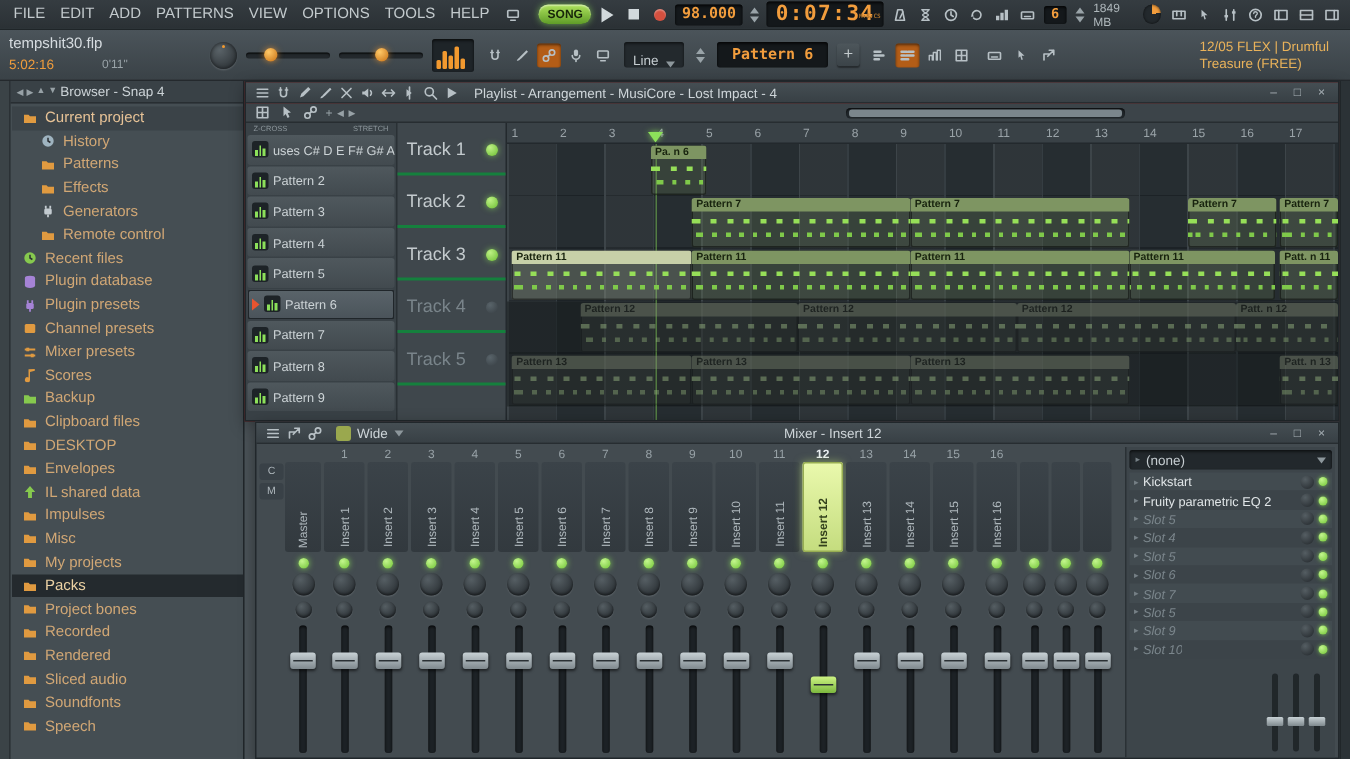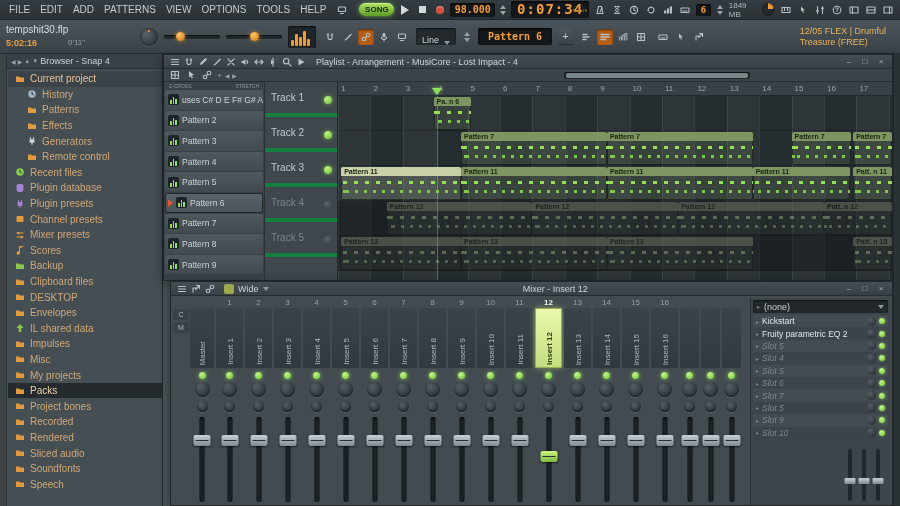--- a/index.html
+++ b/index.html
@@ -41,7 +41,7 @@
   border-bottom:1px solid #24292d;display:flex;align-items:center;padding:0 6px;gap:6px}
 #proj-block{width:128px;height:100%;position:relative;flex:none}
 #proj-name{font-size:10px;color:#d6dce0;position:absolute;top:4px;left:0;white-space:nowrap}
-#proj-time{font-size:9px;font-weight:bold;color:#ef9c3c;position:absolute;bottom:5px;left:0}
+#proj-time{font-size:9px;font-weight:normal;color:#ef9c3c;position:absolute;bottom:5px;left:0}
 #proj-len{font-size:8px;color:#99a3a8;position:absolute;bottom:6px;left:62px}
 .knob{border-radius:50%;background:radial-gradient(circle at 35% 30%,#5a6368,#24292d);
   box-shadow:inset 0 0 3px rgba(0,0,0,.6),0 1px 1px rgba(255,255,255,.12);position:relative;flex:none}

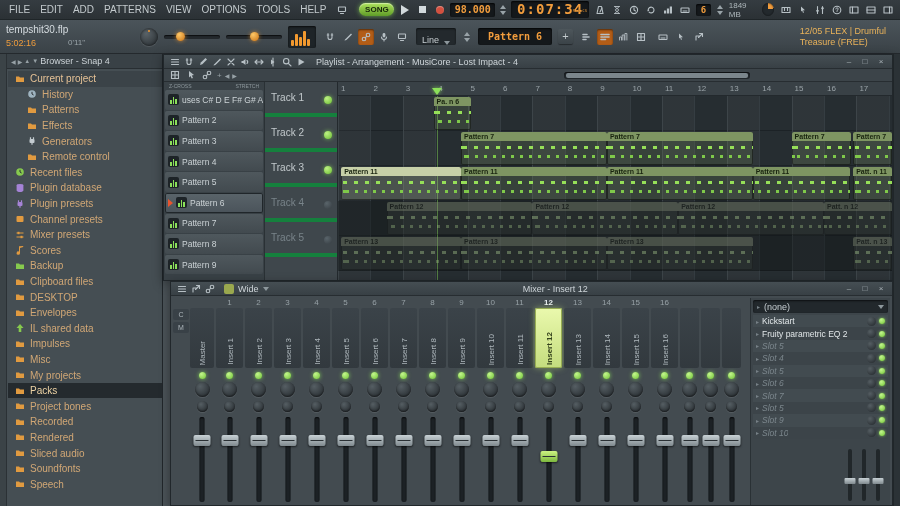--- a/index.html
+++ b/index.html
@@ -102,7 +102,7 @@
 .p-swatch{width:11px;height:11px;border-radius:2px;background:#1d2327;flex:none;display:flex;align-items:flex-end;gap:1px;padding:1px 2px}
 .p-swatch i{width:2px;background:#8ce05a;display:block}
 #track-col{width:74px;flex:none;background:#3f474c;border-left:1px solid #2a3135;border-right:1px solid #23292d}
-.t-row{height:35px;border-bottom:4px solid #15803d;display:flex;align-items:center;padding:0 6px;font-size:10px;color:#c3cacd;position:relative}
+.t-row{height:35px;border-bottom:2px solid #15803d;display:flex;align-items:center;padding:0 6px;font-size:12px;color:#c3cacd;position:relative}
 .t-row.muted{color:#79848a}
 .t-led{position:absolute;right:5px;top:14px;width:8px;height:8px;border-radius:50%;
   background:radial-gradient(circle at 35% 30%,#bdf184,#6cbe33);box-shadow:0 0 4px rgba(140,224,90,.7)}

